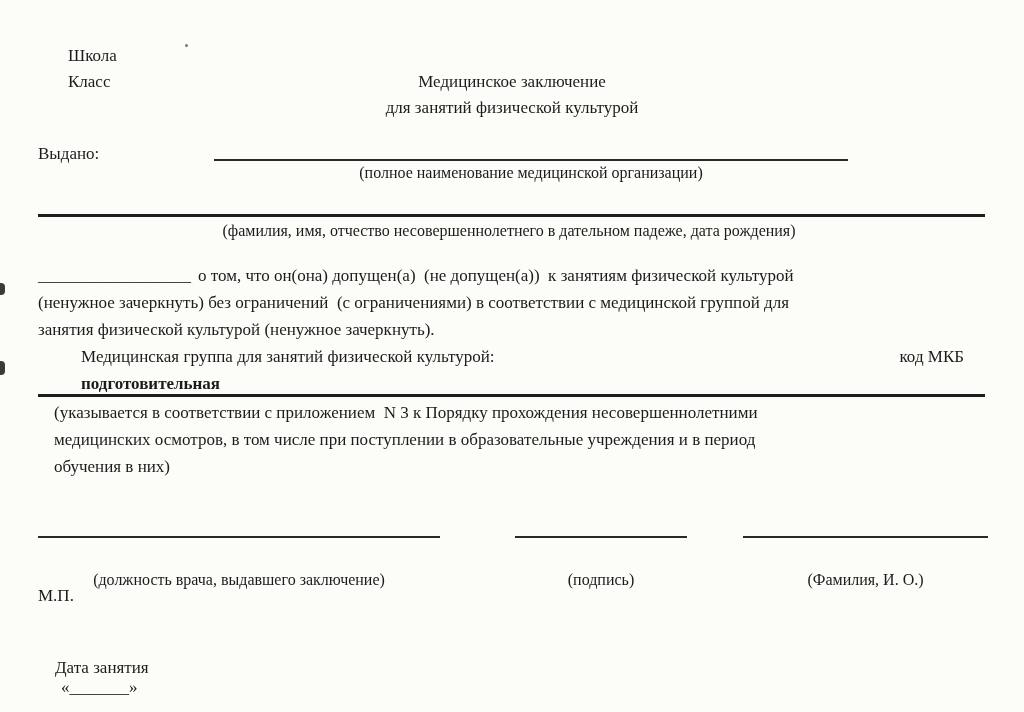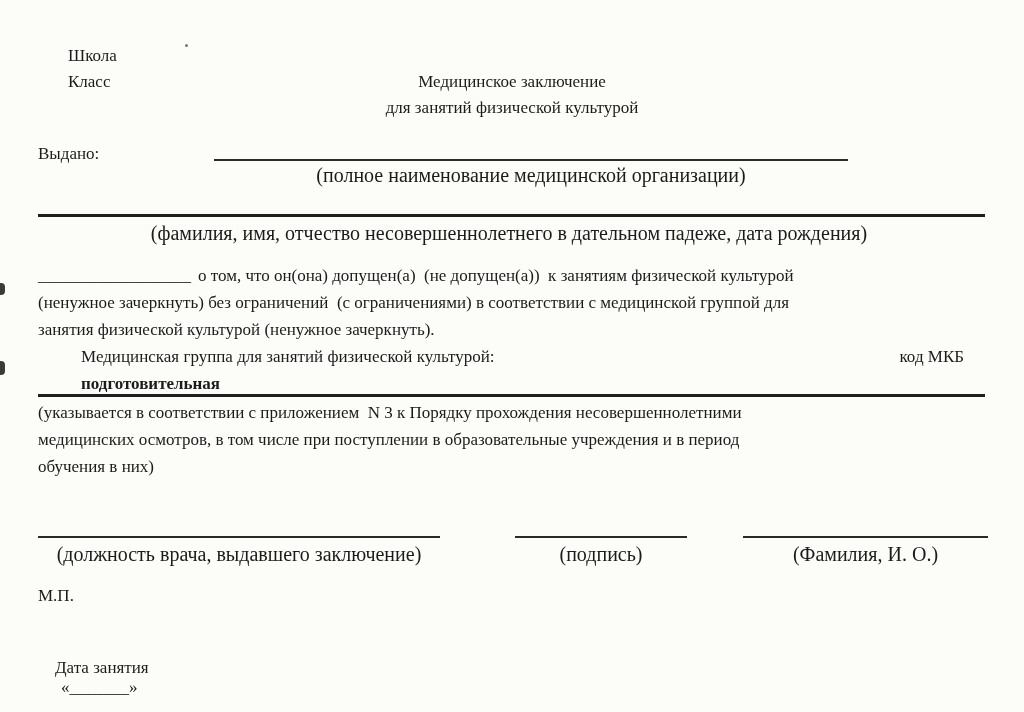--- a/index.html
+++ b/index.html
@@ -25,7 +25,7 @@
   .org-line { height:33px; border-bottom:2px solid #2a2a2a; }
   .org-field .caption { padding-top:3px; }
 
-  .caption { font-size:20px; }
+  .caption { font-size:16px; }
   .center { text-align:center; }
 
   

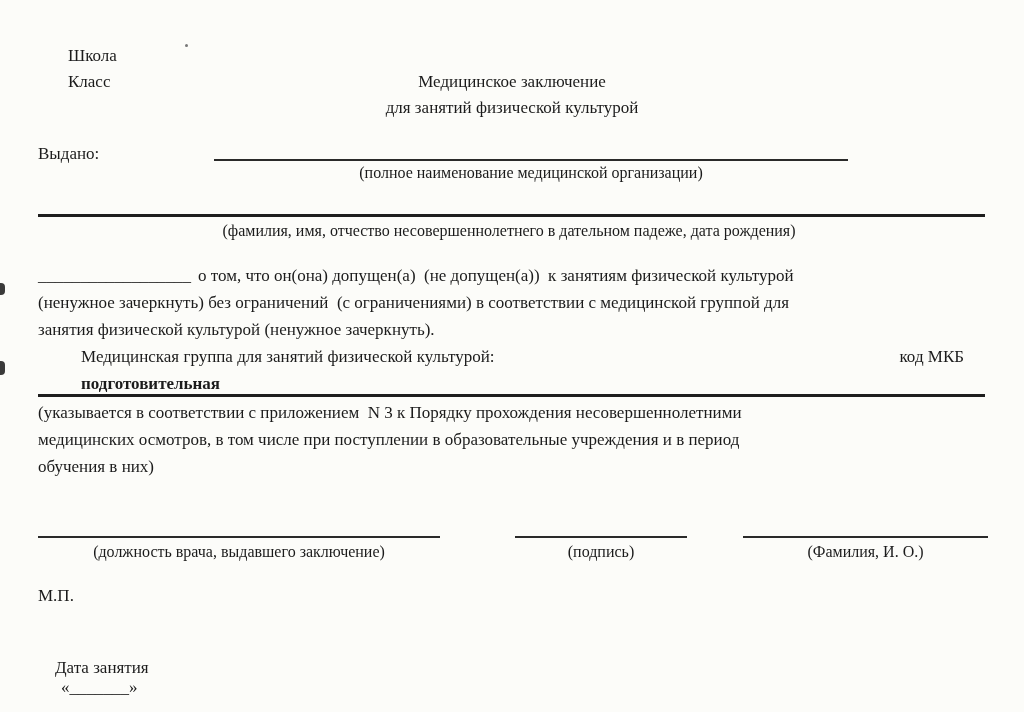--- a/index.html
+++ b/index.html
@@ -45,7 +45,7 @@
   .bold { font-weight:bold; }
 
   .note { position:absolute; left:38px; top:399px; width:960px; line-height:27px; }
-  .note .s-line { white-space:pre; }
+  .note .s-line { white-space:pre;margin-left:16px; }
 
   
   .sig { position:absolute; top:536px; }

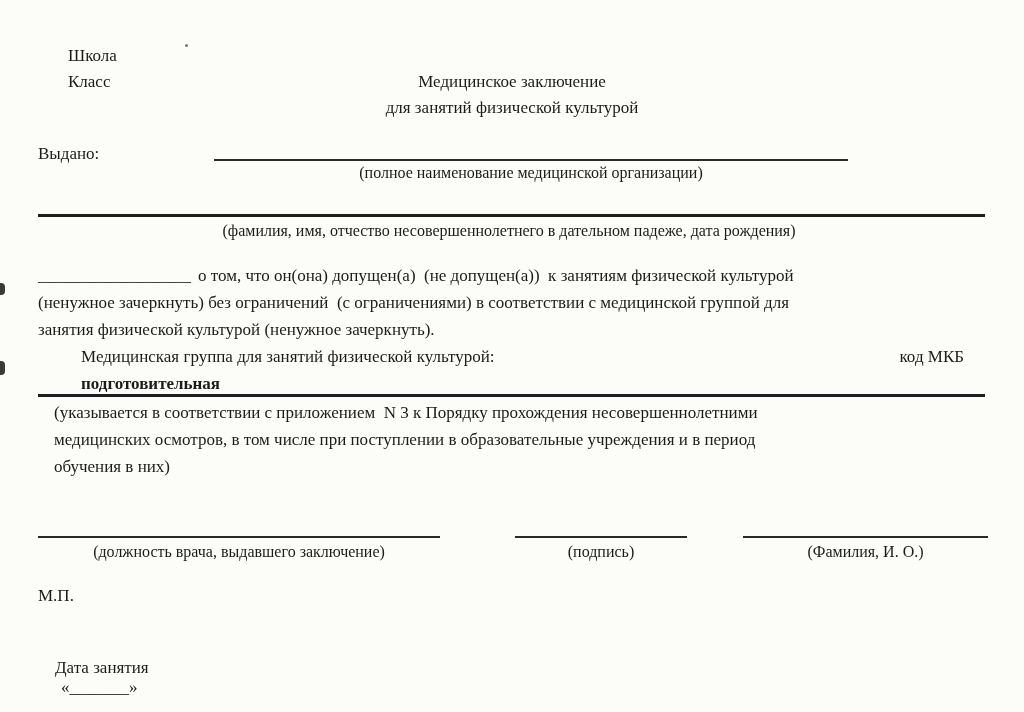--- a/index.html
+++ b/index.html
@@ -50,7 +50,7 @@
   
   .sig { position:absolute; top:536px; }
   .sig-line { border-top:2px solid #2a2a2a; height:0; }
-  .sig .caption { padding-top:5px; text-align:center; white-space:pre; }
+  .sig .caption { padding-top:5px; text-align:center; white-space:pre;margin-top:28px; }
   .sig1 { left:38px;  width:402px; }
   .sig2 { left:515px; width:172px; }
   .sig3 { left:743px; width:245px; }

